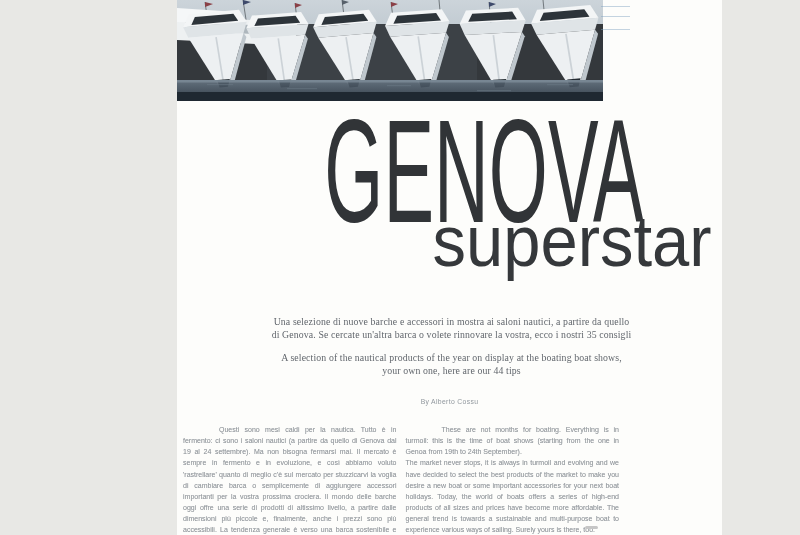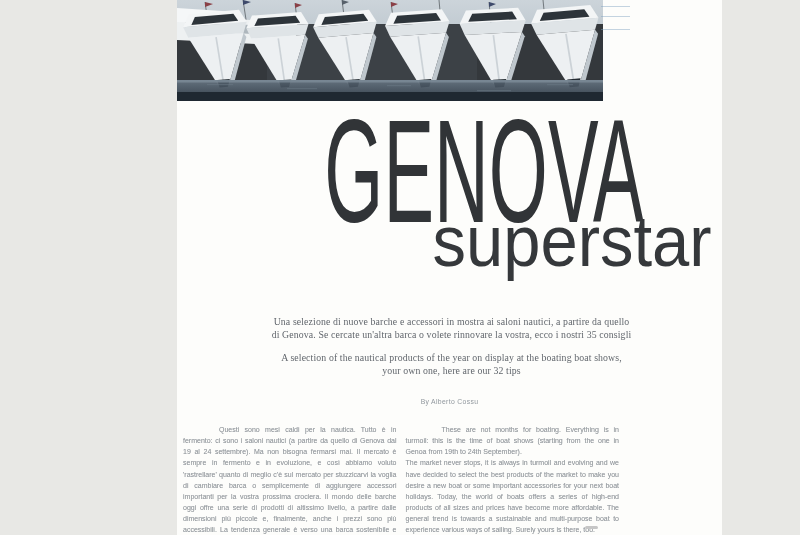--- a/index.html
+++ b/index.html
@@ -142,7 +142,7 @@
 
   <div class="intro intro-en">
     <div>A selection of the nautical products of the year on display at the boating boat shows,</div>
-    <div>your own one, here are our 32 tips</div>
+    <div>your own one, here are our 44 tips</div>
   </div>
 
   <div class="byline">By Alberto Cossu</div>

